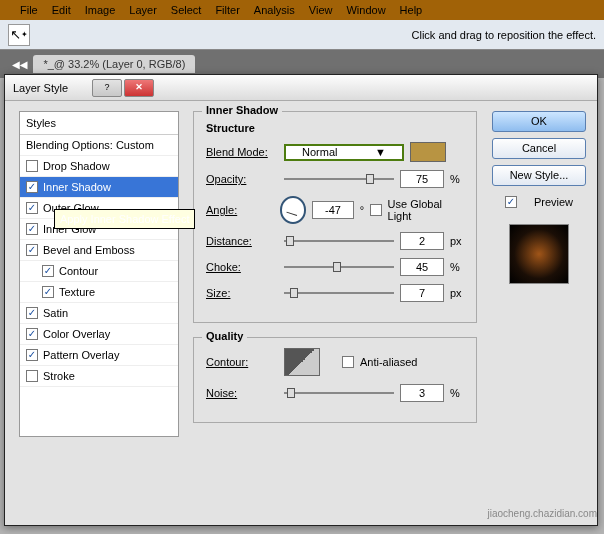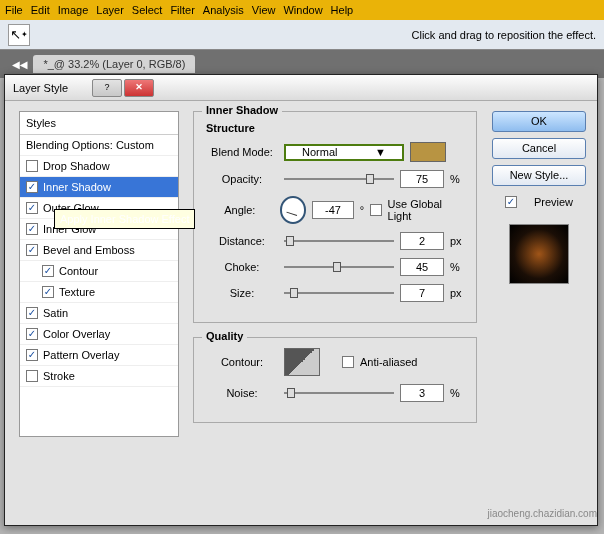--- a/index.html
+++ b/index.html
@@ -4,7 +4,7 @@
 <style>
 *{box-sizing:border-box;margin:0;padding:0;font-family:Tahoma,Arial,sans-serif;font-size:11px;}
 body{width:604px;height:534px;background:#b4b4b4;overflow:hidden;position:relative;}
-.menubar{height:20px;background:#eab308;display:flex;align-items:center;padding:0 5px;gap:8px;color:#000;}
+.menubar{height:20px;background:#a16207;display:flex;align-items:center;padding:0 20px;gap:14px;color:#000;}
 .optbar{height:30px;background:#e3e9f0;display:flex;align-items:center;padding:0 8px;border-bottom:1px solid #888;justify-content:space-between;}
 .cursor-icon{width:22px;height:22px;border:1px solid #999;background:#fff;display:flex;align-items:center;justify-content:center;font-size:13px;}
 .tabbar{height:28px;background:#707070;display:flex;align-items:center;padding-left:12px;color:#fff;gap:6px;position:relative;}

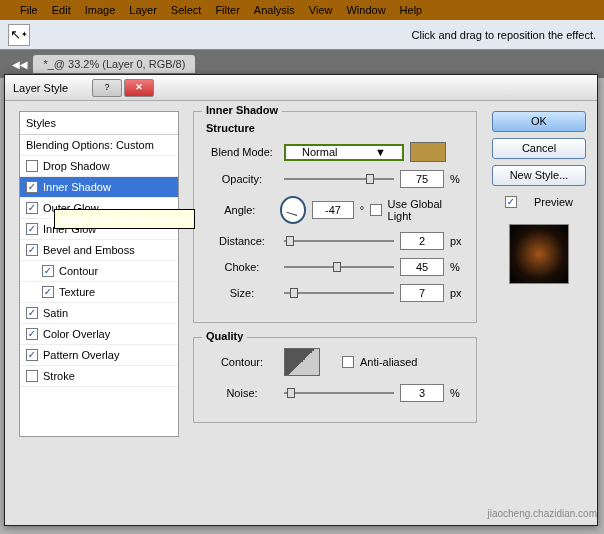--- a/index.html
+++ b/index.html
@@ -29,7 +29,7 @@
 .group>legend,.group>.title{position:absolute;top:-8px;left:8px;background:#e3e3e3;padding:0 4px;font-weight:bold;}
 .subtitle{font-weight:bold;margin-bottom:8px;}
 .row{display:flex;align-items:center;margin-bottom:8px;gap:6px;}
-.lbl{width:72px;text-align:center;}
+.lbl{width:72px;text-align:left;text-decoration:underline;}
 .select{width:120px;height:17px;border:2px solid #4d7c0f;background:#fff;display:flex;align-items:center;justify-content:space-between;padding:0 16px;}
 .swatch{width:36px;height:20px;background:#b89442;border:1px solid #666;}
 .slider{width:110px;height:14px;position:relative;}

